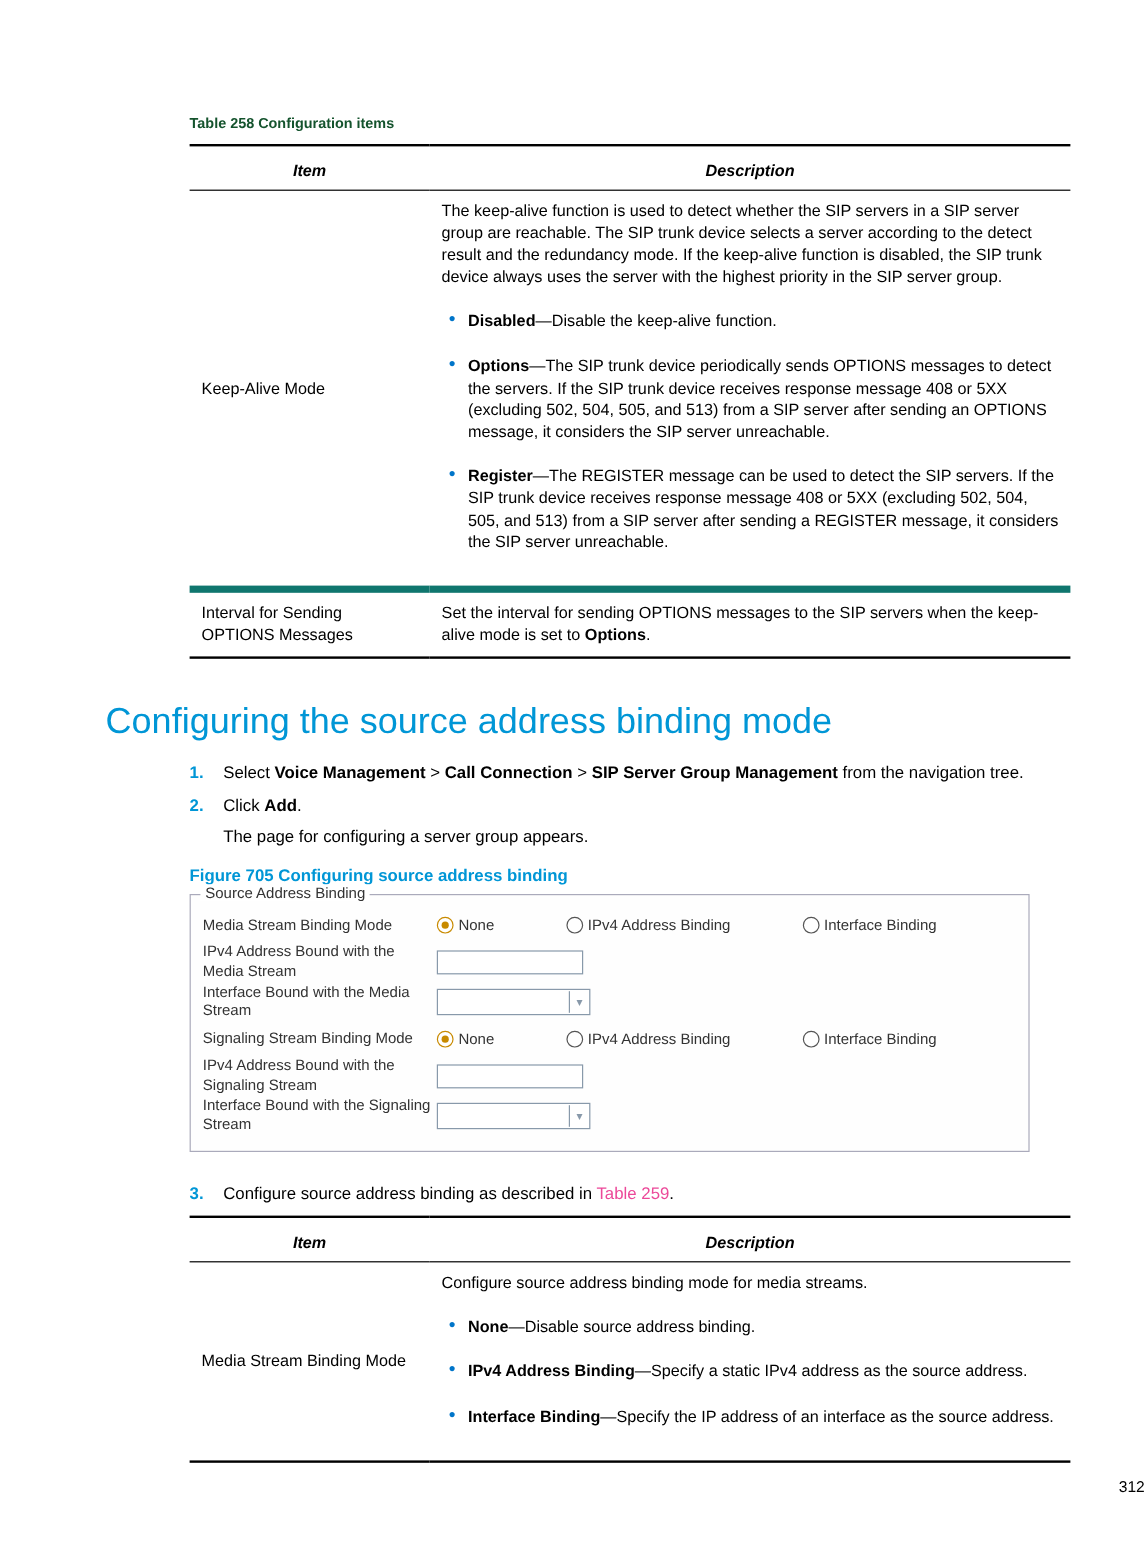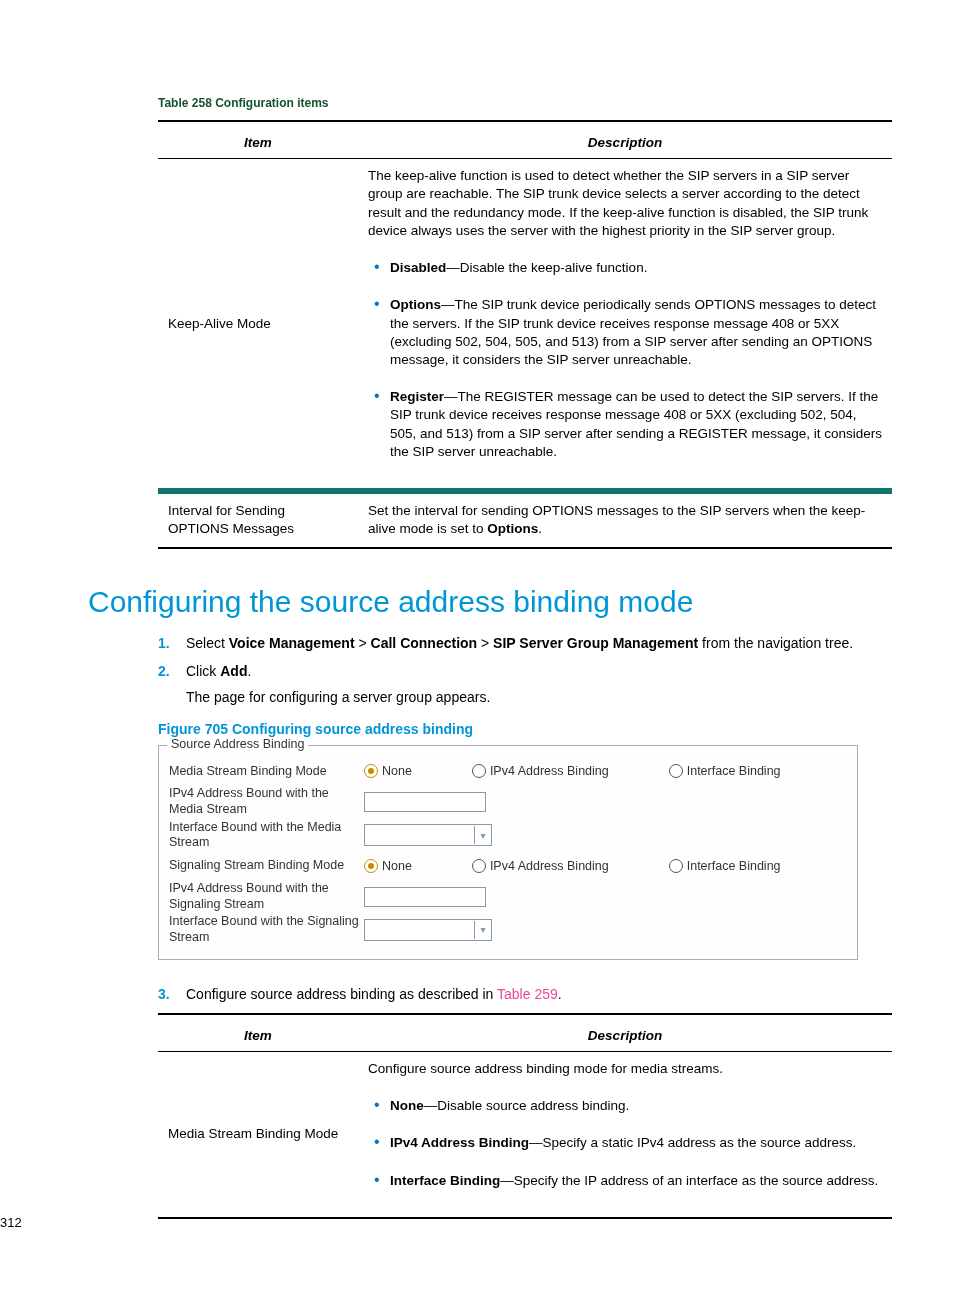--- a/index.html
+++ b/index.html
@@ -197,10 +197,10 @@
   }
   .page-num {
     position: absolute;
-    bottom: 66px;
+    bottom: 50px;
     left: 0;
     right: 0;
-    text-align: left;
+    text-align: right;
     font-size: 13px;
   }
   .b { font-weight: bold; }

